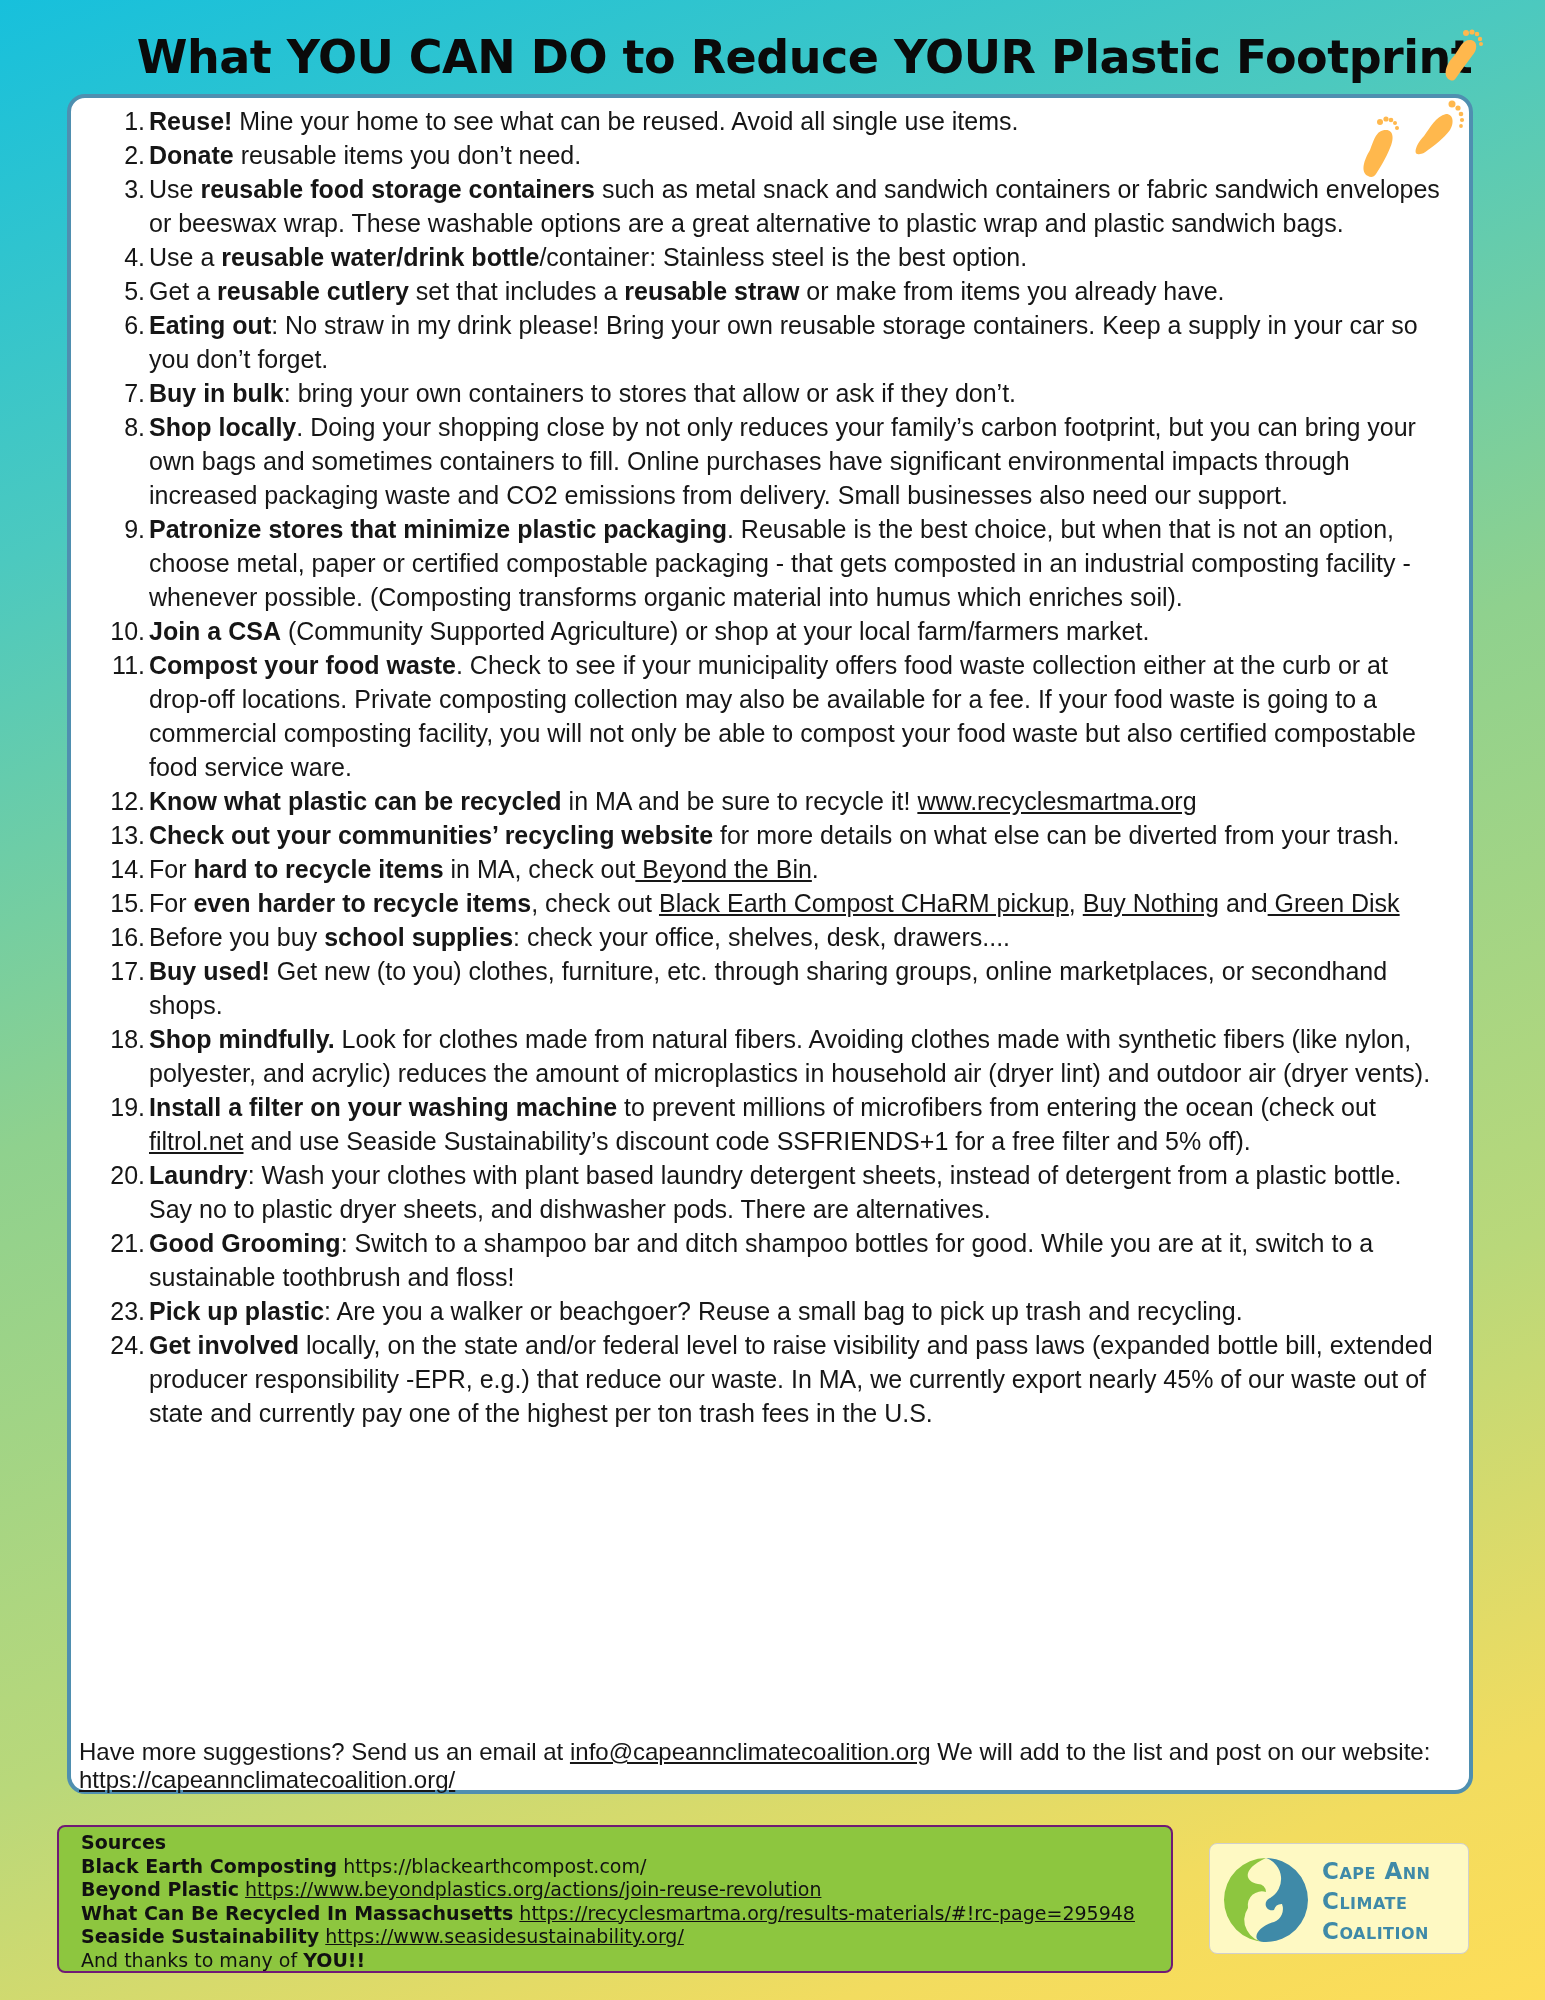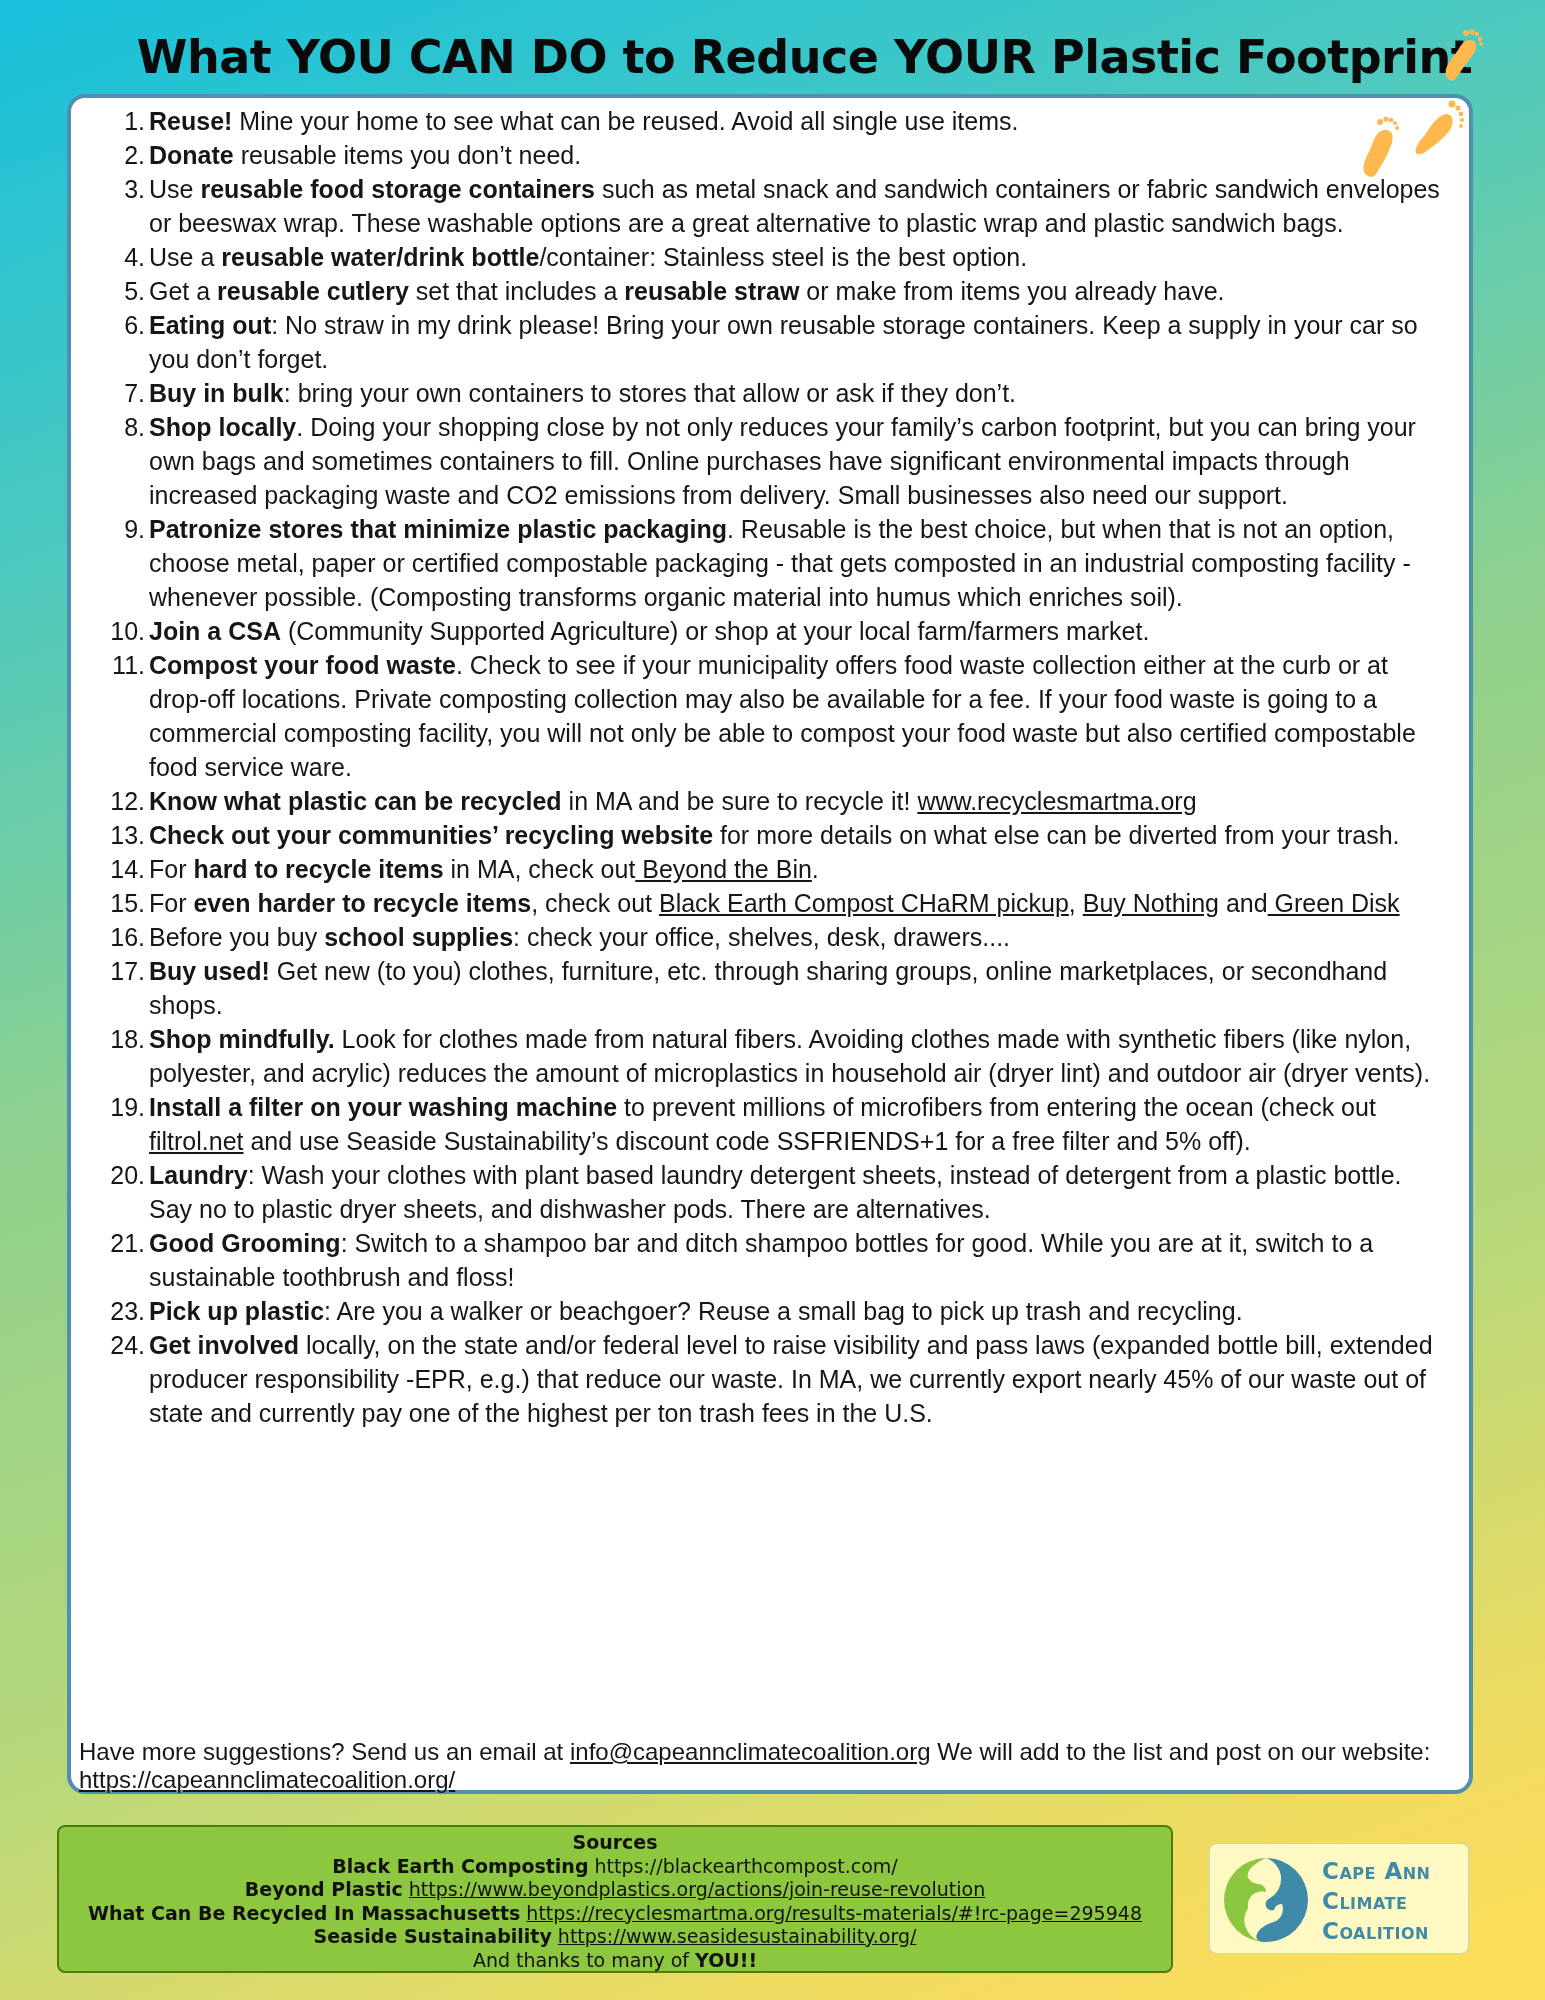--- a/index.html
+++ b/index.html
@@ -36,10 +36,9 @@
   }
   .sources {
     position: absolute; left: 57px; top: 1825px; width: 1116px; height: 148px;
-    background: #8dc63f; border: 2px solid #4d7c0f; border-radius: 8px; box-sizing: border-box;
+    background: #8dc63f; border: 2px solid #701a75; border-radius: 8px; box-sizing: border-box;
     padding: 4px 22px; font-size: 19px; line-height: 23.5px; color: #111;
     font-family: "DejaVu Sans", sans-serif;
-    text-align: center;
   }
   .sources .src-title { font-weight: bold; }
   .sources b { font-weight: bold; }

